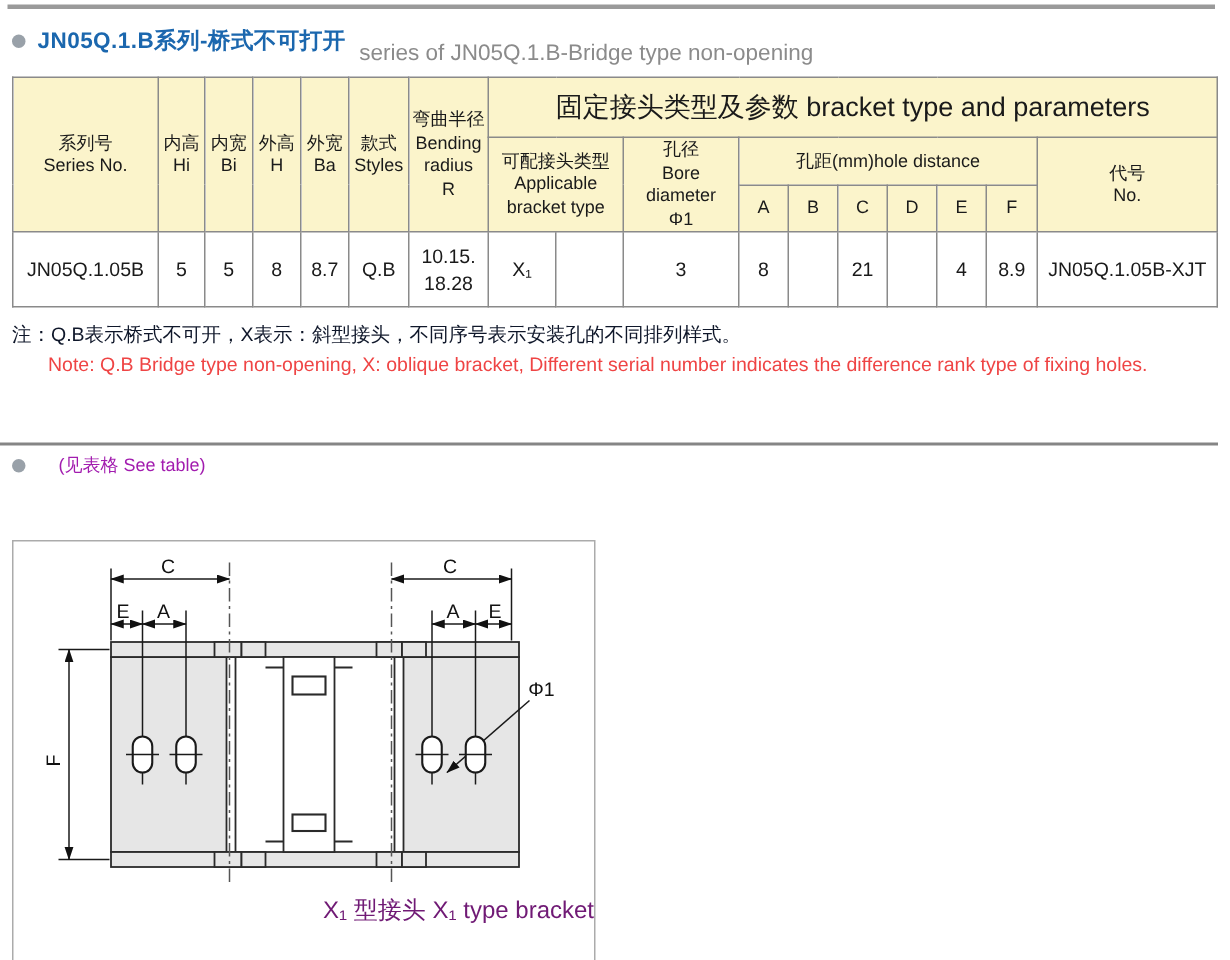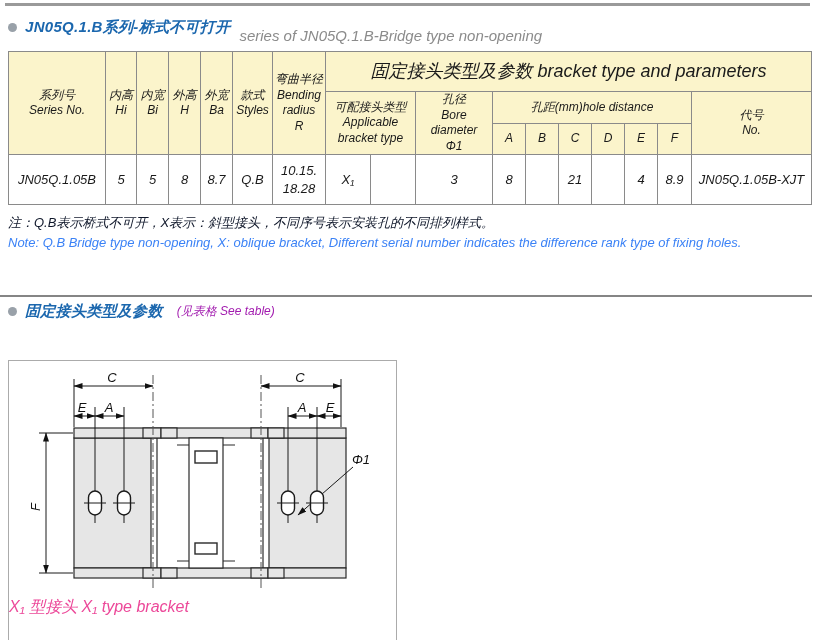--- a/index.html
+++ b/index.html
@@ -8,7 +8,7 @@
     font-family:"Liberation Sans","DejaVu Sans",sans-serif;
     color:#1a1a1a;position:relative;
   }
-  #page{position:absolute;inset:0;width:820px;height:619px;font-style:italic;}
+  #page{position:absolute;inset:0;width:820px;height:619px;}
 
   .top-rule{position:absolute;left:5px;top:3px;width:805px;height:3px;background:#9a9a9a;}
   .divider{position:absolute;left:0;top:295px;width:812px;height:2px;background:#858585;}

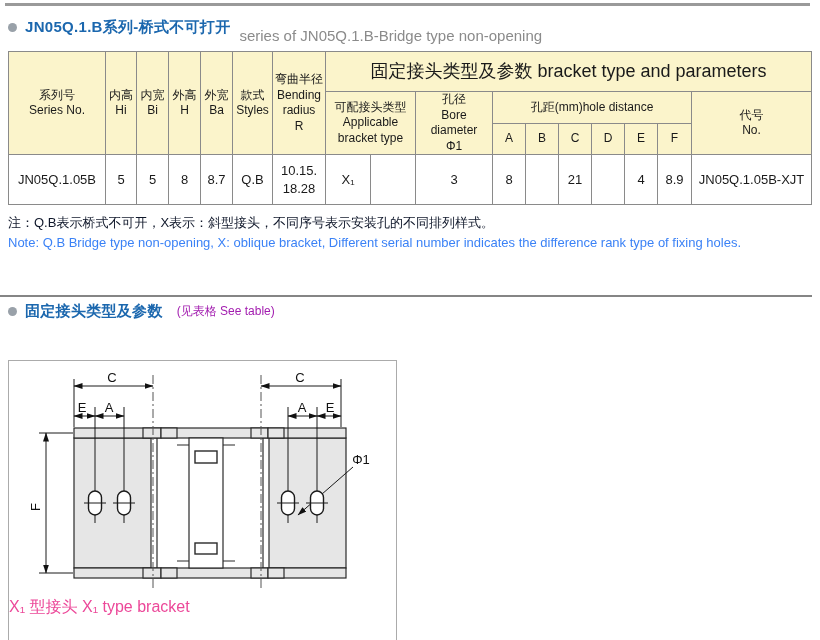--- a/index.html
+++ b/index.html
@@ -36,7 +36,7 @@
 
   .notes{position:absolute;left:8px;top:213px;width:800px;}
   .note-zh{font-size:13px;line-height:20px;color:#0f172a;}
-  .note-en{font-size:13px;line-height:20px;color:#3b82f6;}
+  .note-en{font-size:13px;line-height:20px;color:#ef4444;margin-left:24px;}
 
   .figure{
     position:absolute;left:8px;top:360px;width:389px;height:290px;

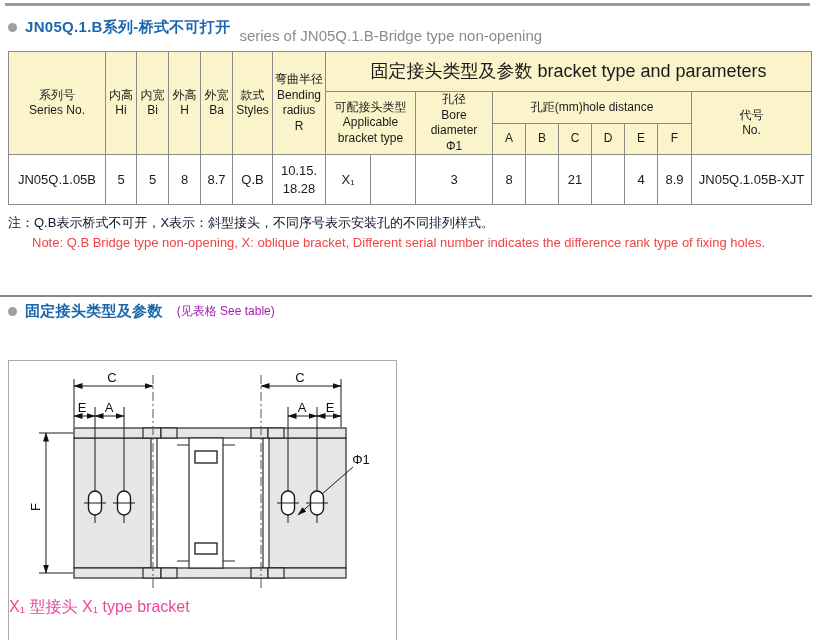--- a/index.html
+++ b/index.html
@@ -152,7 +152,6 @@
 
   <div class="sec-head sec2">
     <span class="bullet"></span>
-    <span class="sec-zh">固定接头类型及参数</span>
     <span class="sec-note">(见表格 See table)</span>
   </div>
 

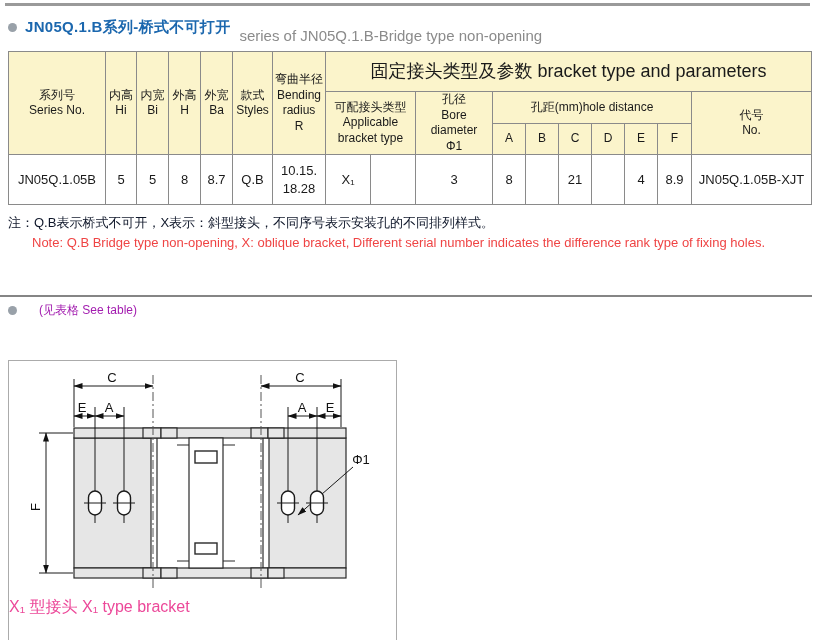--- a/index.html
+++ b/index.html
@@ -44,8 +44,8 @@
   }
   .figure svg{display:block;}
   .fig-caption{
-    position:absolute;left:0;top:236px;width:100%;text-align:left;
-    font-size:16px;color:#ec4899;
+    position:absolute;left:0;top:236px;width:100%;text-align:right;
+    font-size:16px;color:#701a75;
   }
 </style>
 </head>

